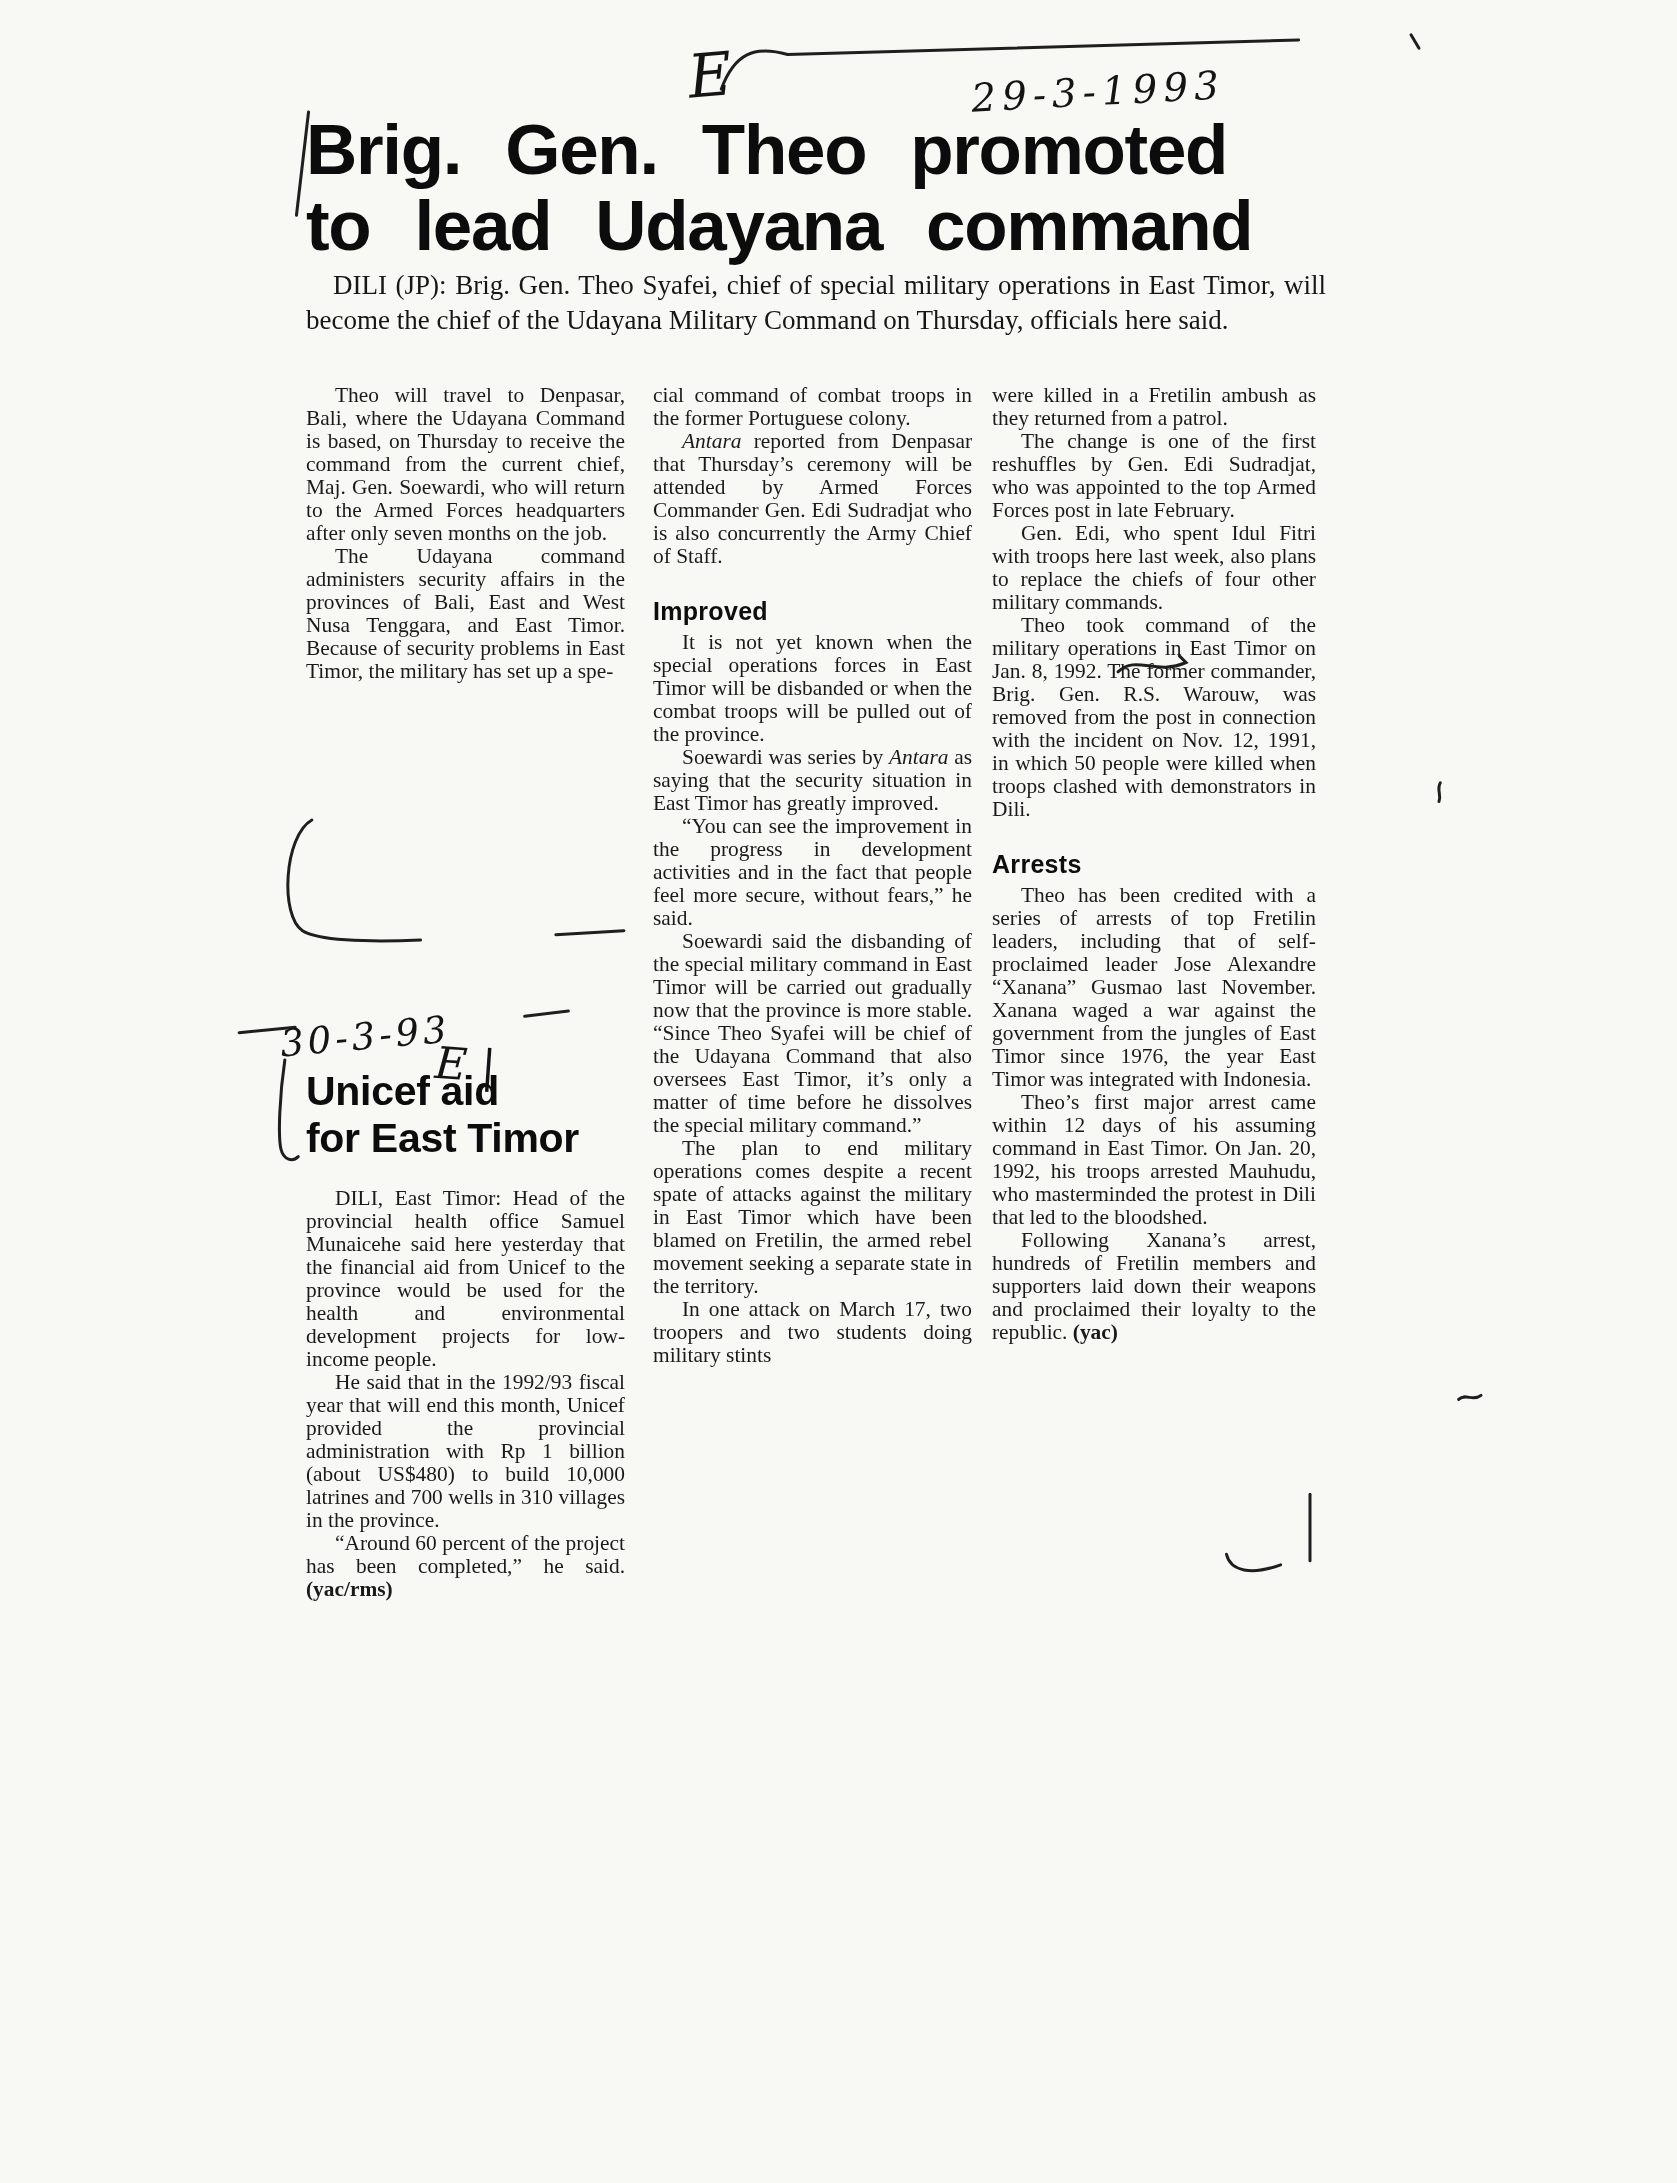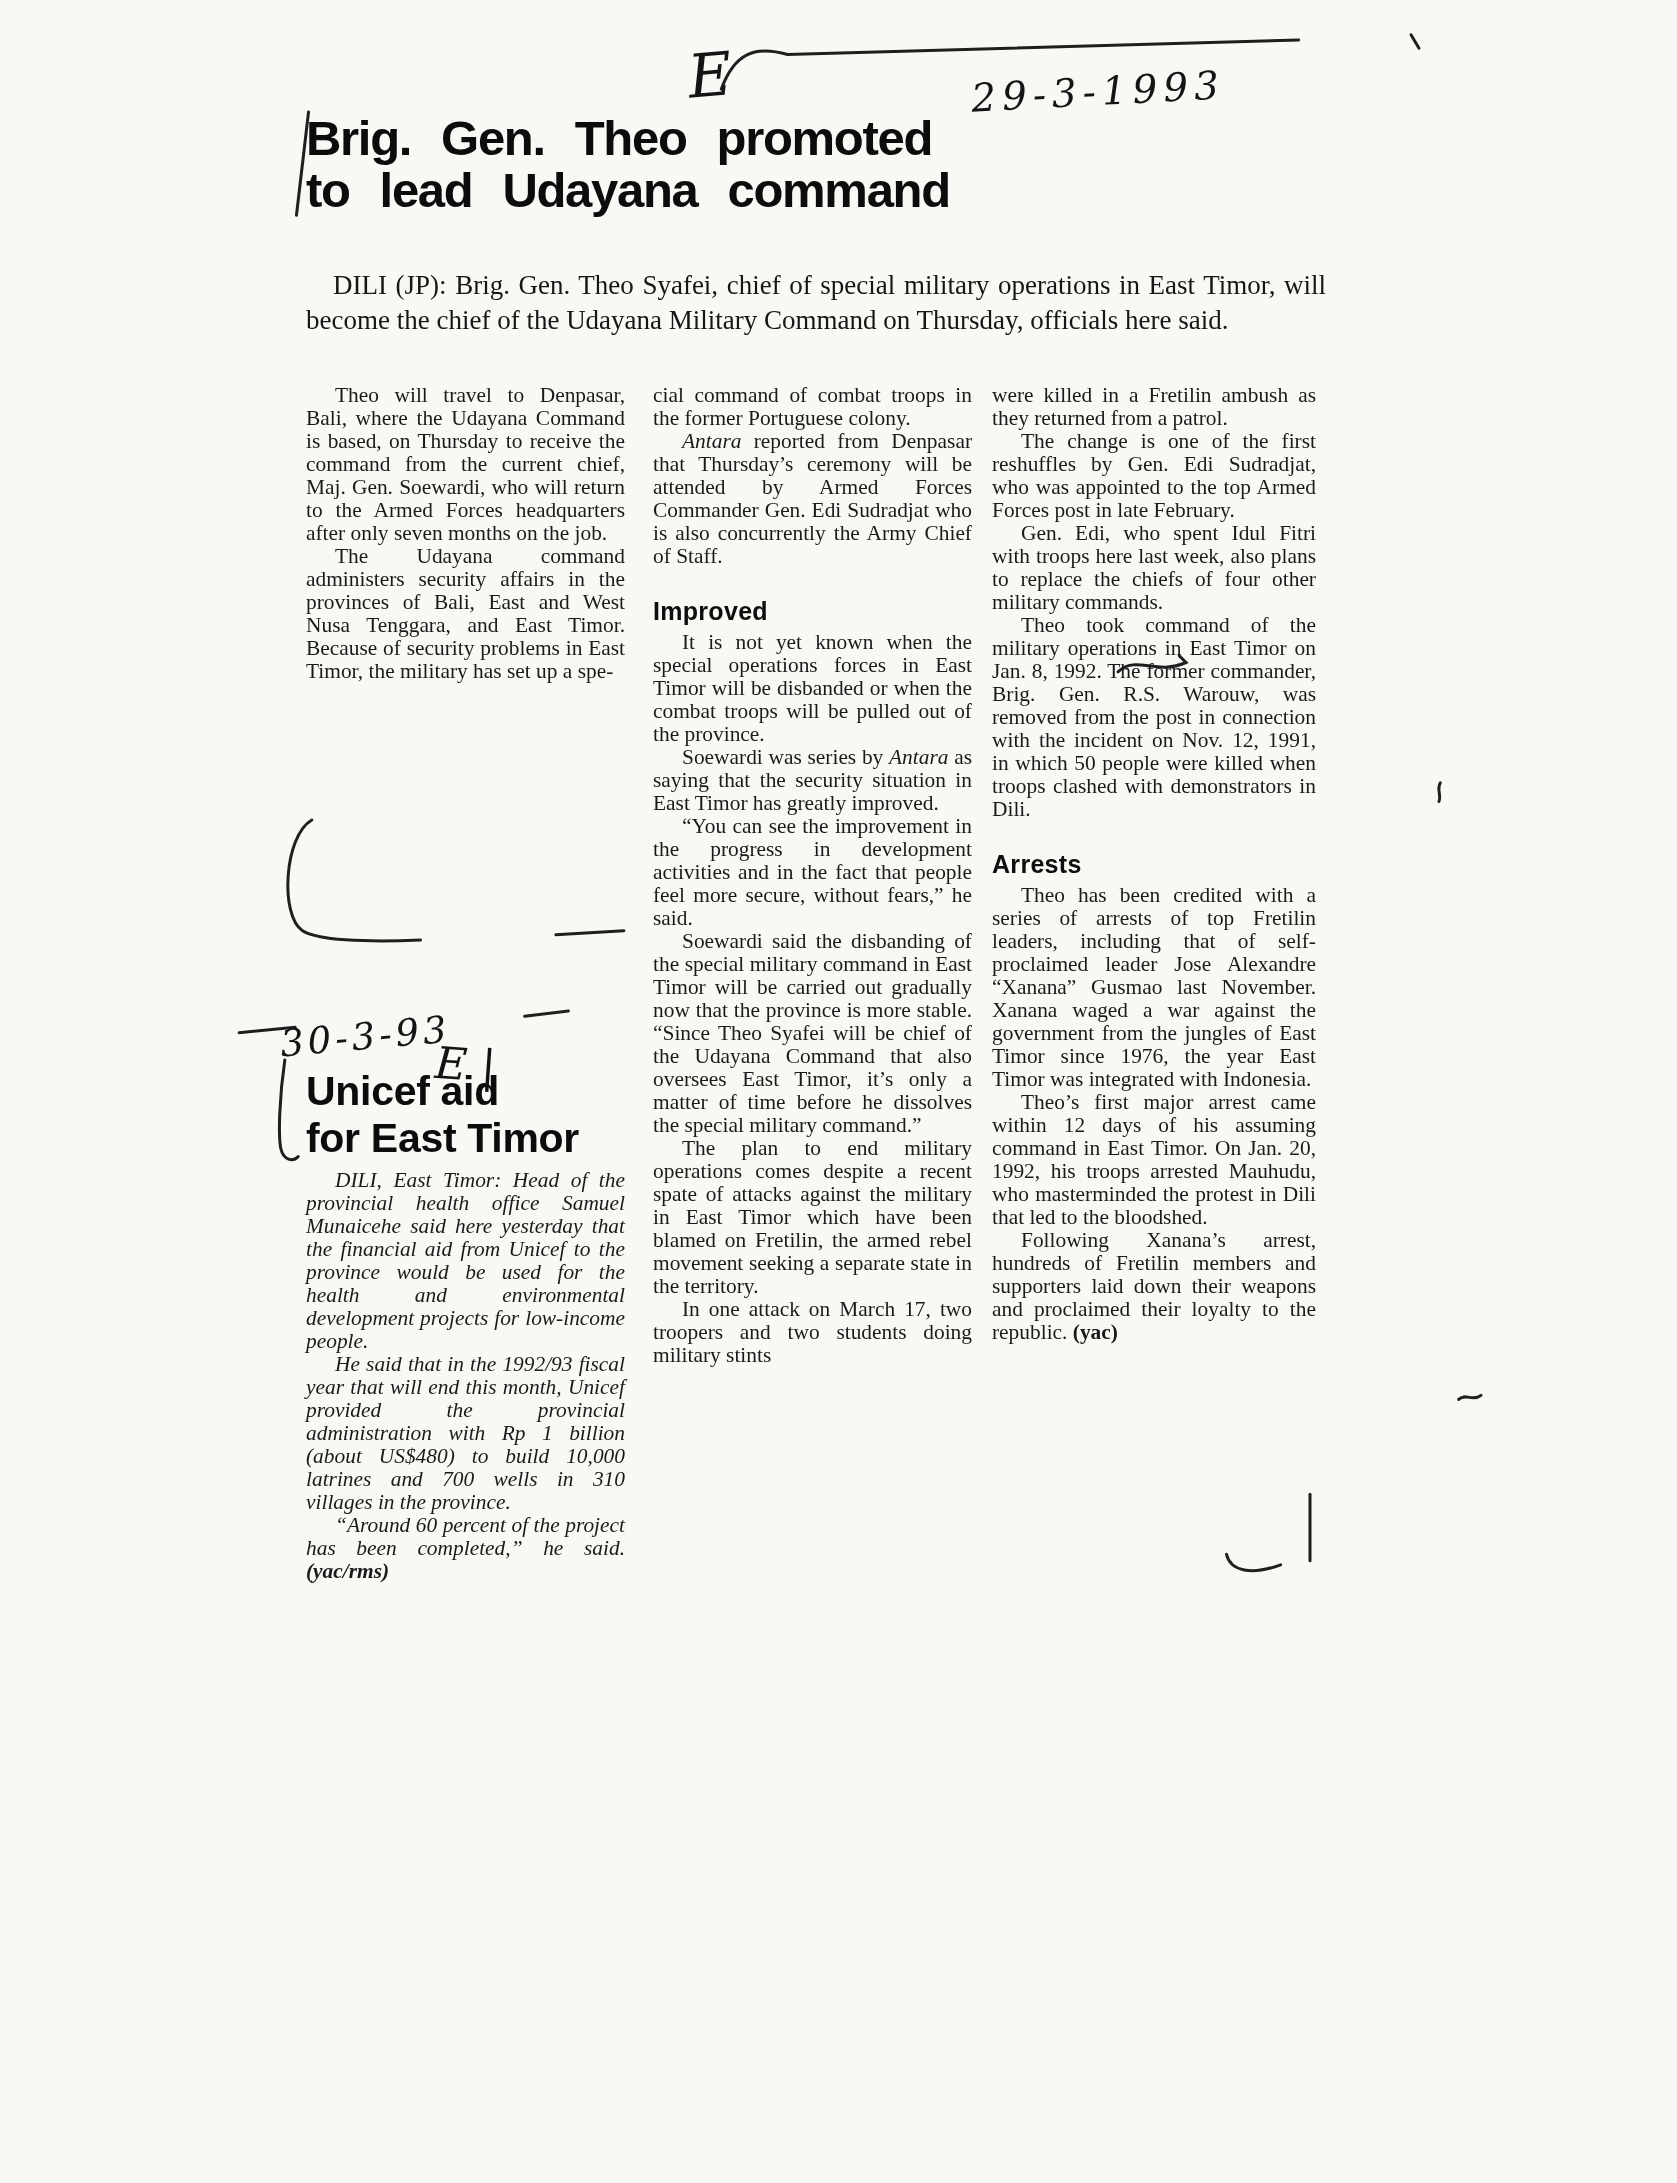--- a/index.html
+++ b/index.html
@@ -19,7 +19,7 @@
   .headline{
     font-family:"Liberation Sans", sans-serif;
     font-weight:700;color:#0c0c0c;
-    font-size:49px;line-height:1.07;
+    font-size:71px;line-height:1.07;
     letter-spacing:-1.3px;word-spacing:0.36em;
   }
   .lead{

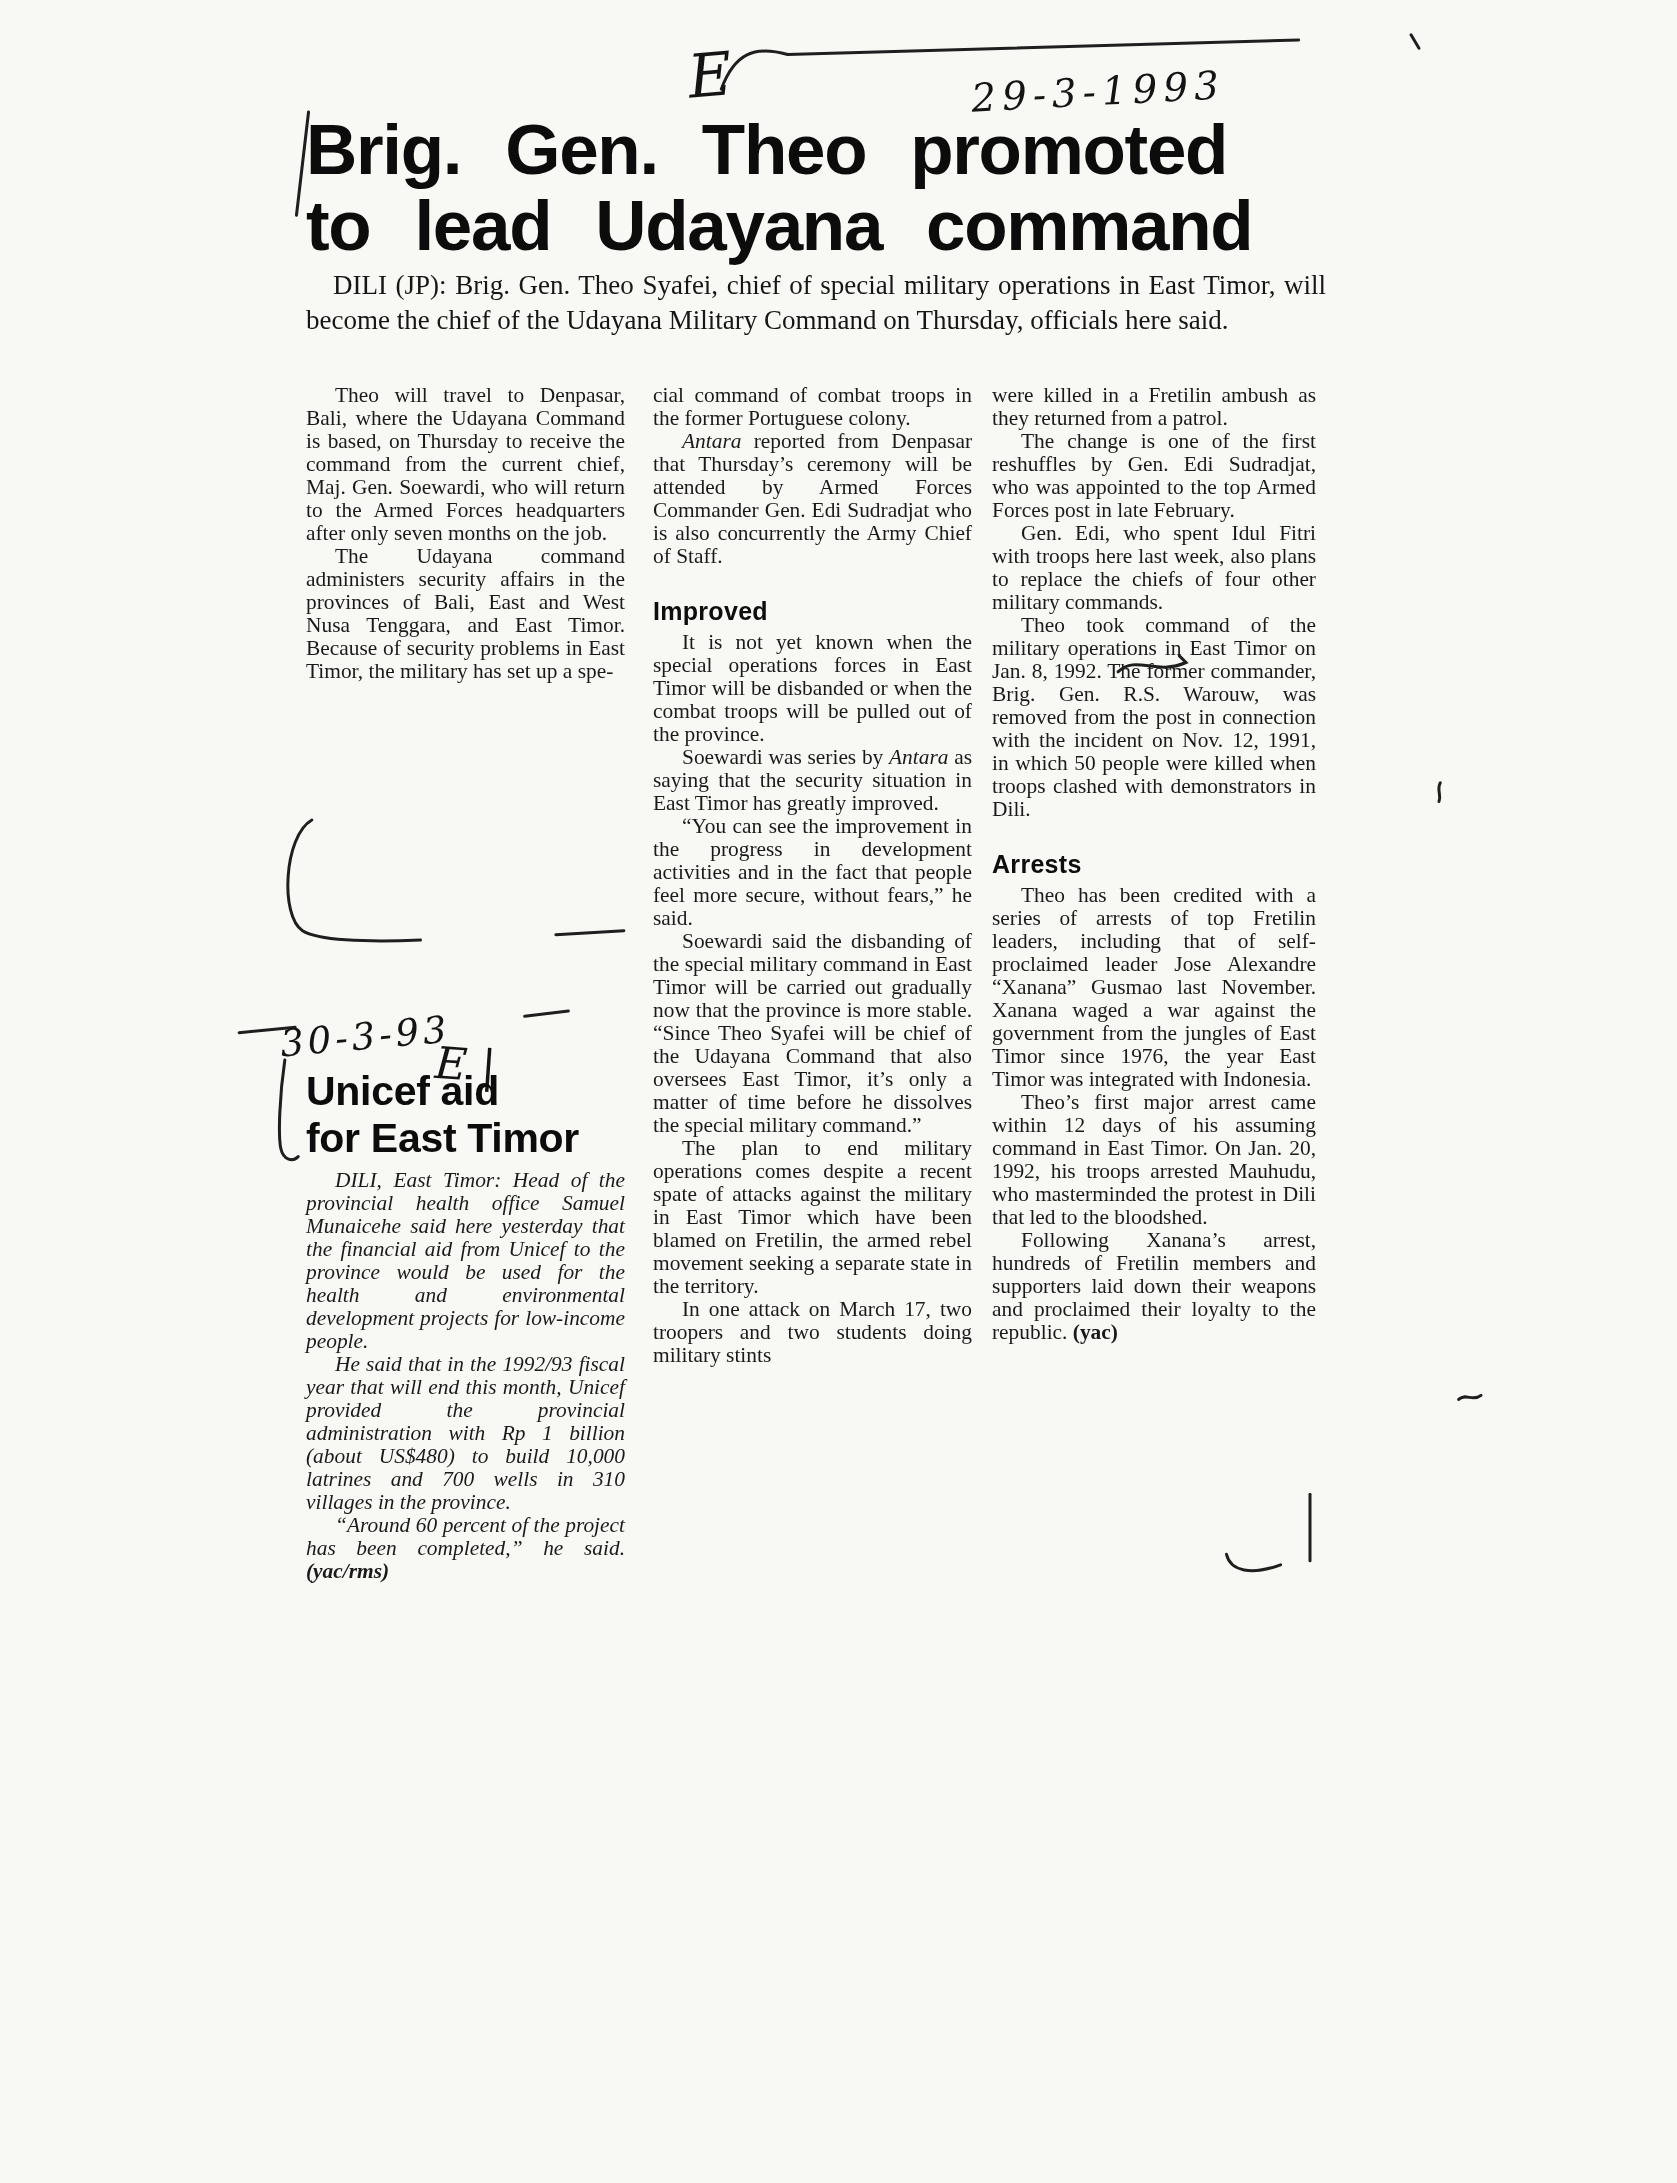--- a/index.html
+++ b/index.html
@@ -133,7 +133,7 @@
     <div>Unicef aid</div>
     <div>for East Timor</div>
   </div>
-  <div class="col" style="margin-top:7px;font-style:italic;">
+  <div class="col" style="margin-top:25px;">
     <p>DILI, East Timor: Head of the provincial health office Samuel Munaicehe said here yesterday that the financial aid from Unicef to the province would be used for the health and environmental development projects for low-income people.</p>
     <p>He said that in the 1992/93 fiscal year that will end this month, Unicef provided the provincial administration with Rp 1 billion (about US$480) to build 10,000 latrines and 700 wells in 310 villages in the province.</p>
     <p><span>“Around 60 percent of the project has been completed,” he said. </span><b>(yac/rms)</b></p>

